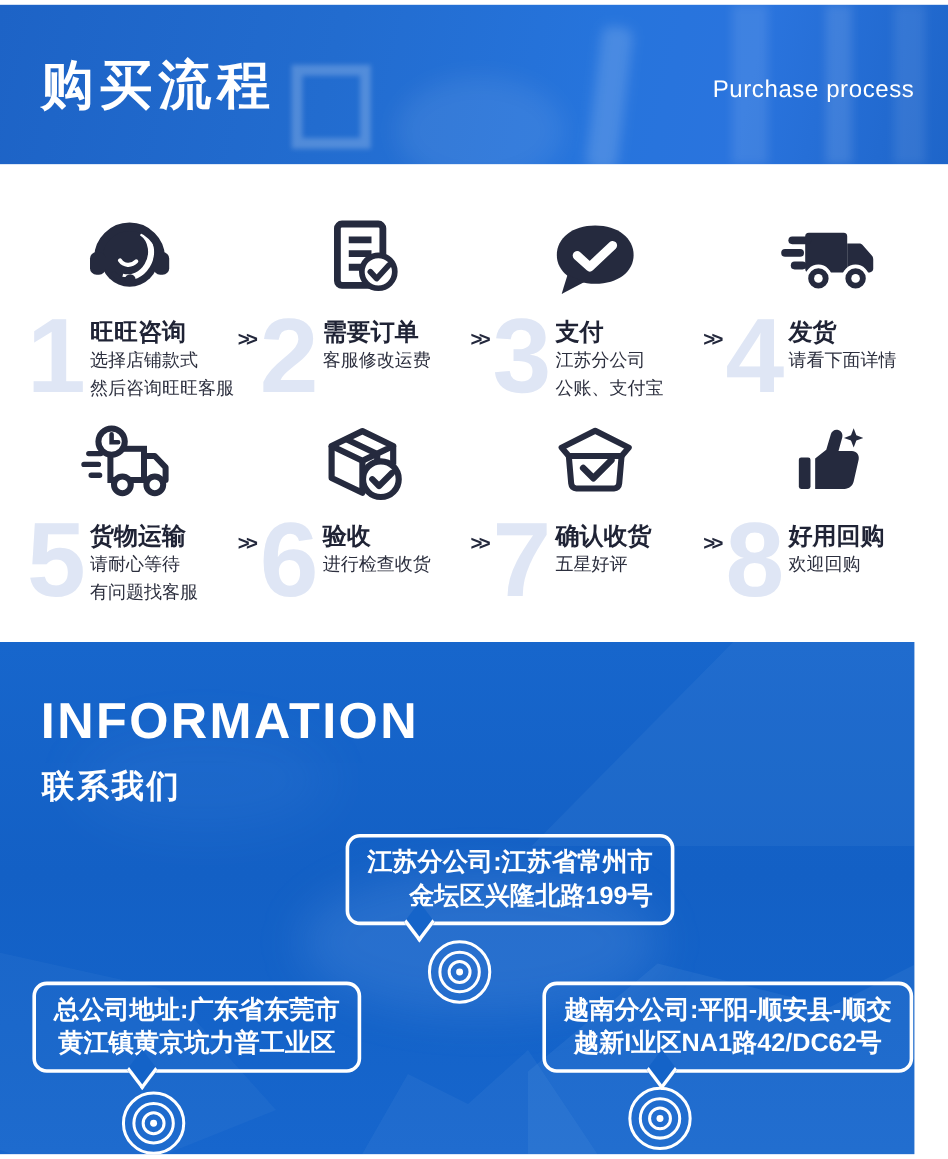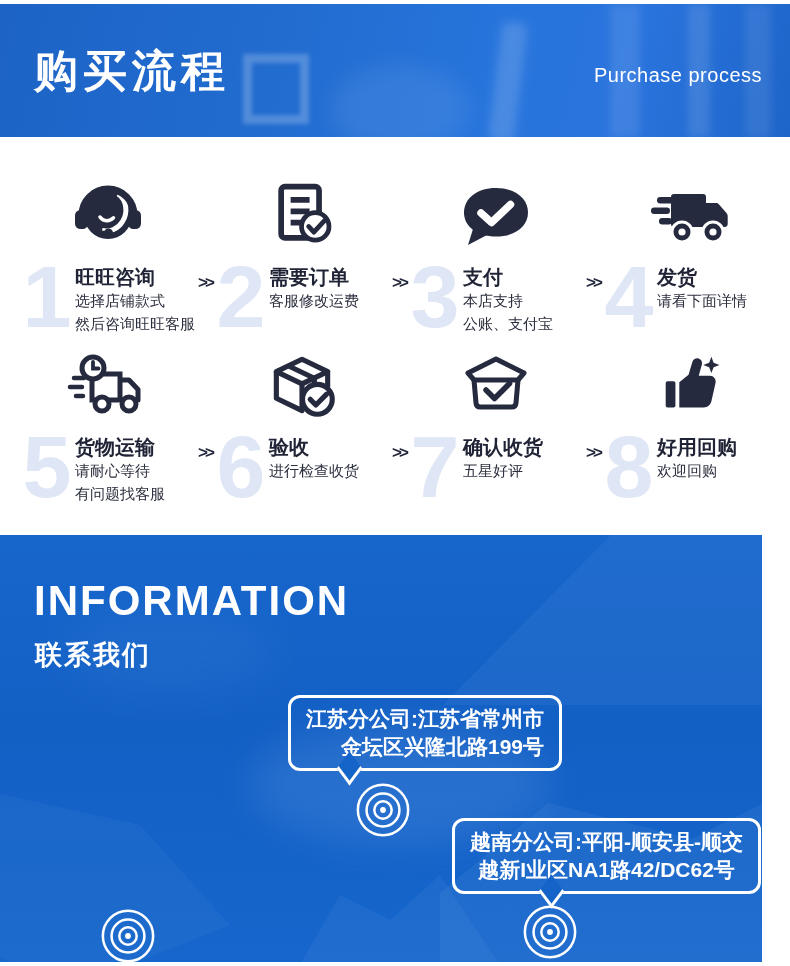--- a/index.html
+++ b/index.html
@@ -170,7 +170,7 @@
           <div class="step-num">3</div>
           <div class="step-text">
             <div class="step-title">支付</div>
-            <div class="step-sub">本店支持</div>
+            <div class="step-sub">江苏分公司</div>
             <div class="step-sub">公账、支付宝</div>
           </div>
         </div>

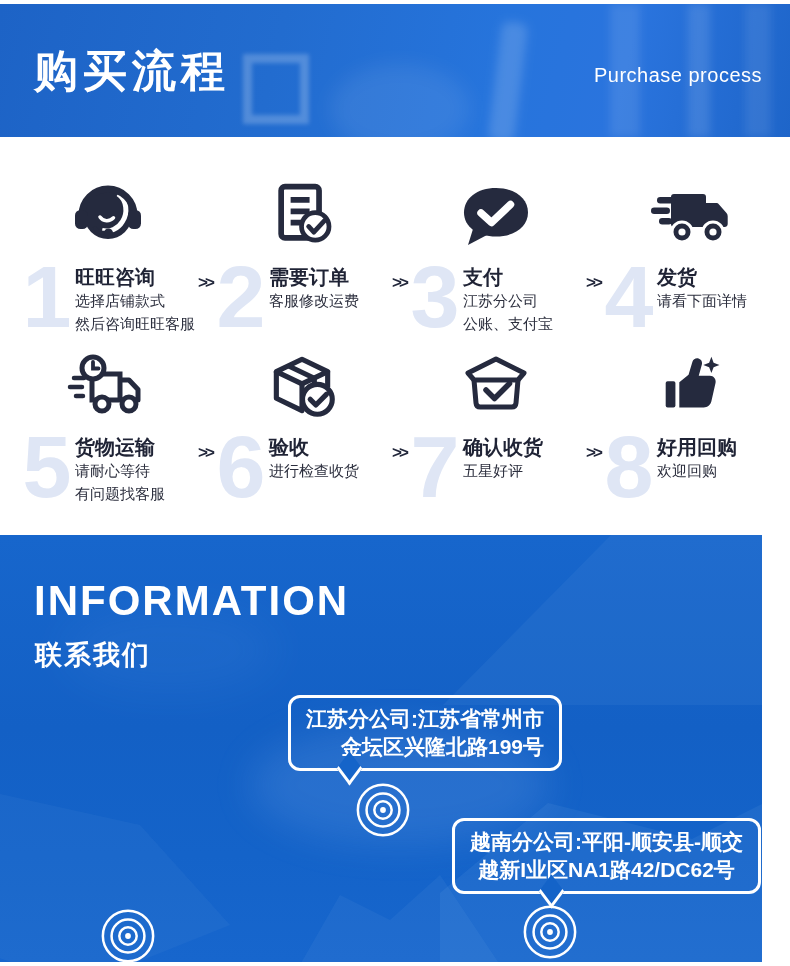--- a/index.html
+++ b/index.html
@@ -314,6 +314,10 @@
       <div class="line-2">金坛区兴隆北路199号</div>
     </div>
 
+    <div class="bubble bubble-2">
+      <div class="line-1">总公司地址:广东省东莞市</div>
+      <div class="line-2">黄江镇黄京坑力普工业区</div>
+    </div>
 
     <div class="bubble bubble-3">
       <div class="line-1">越南分公司:平阳-顺安县-顺交</div>

